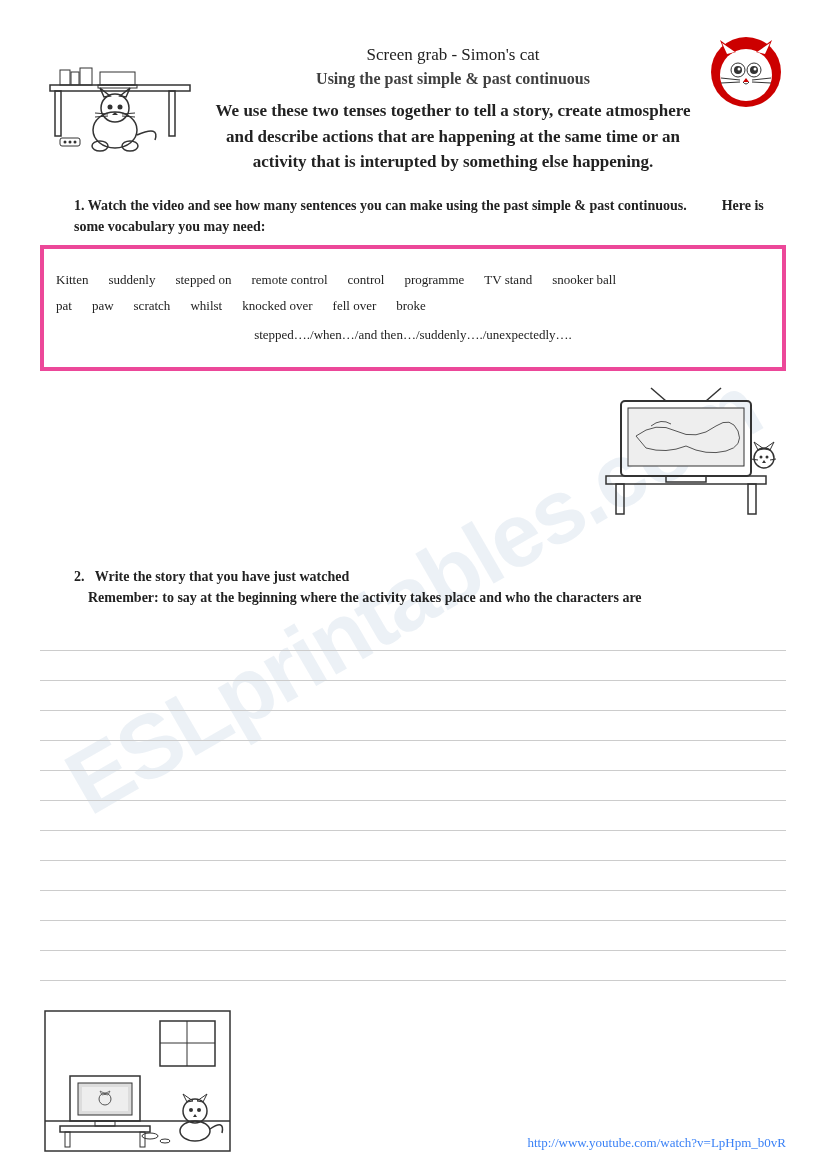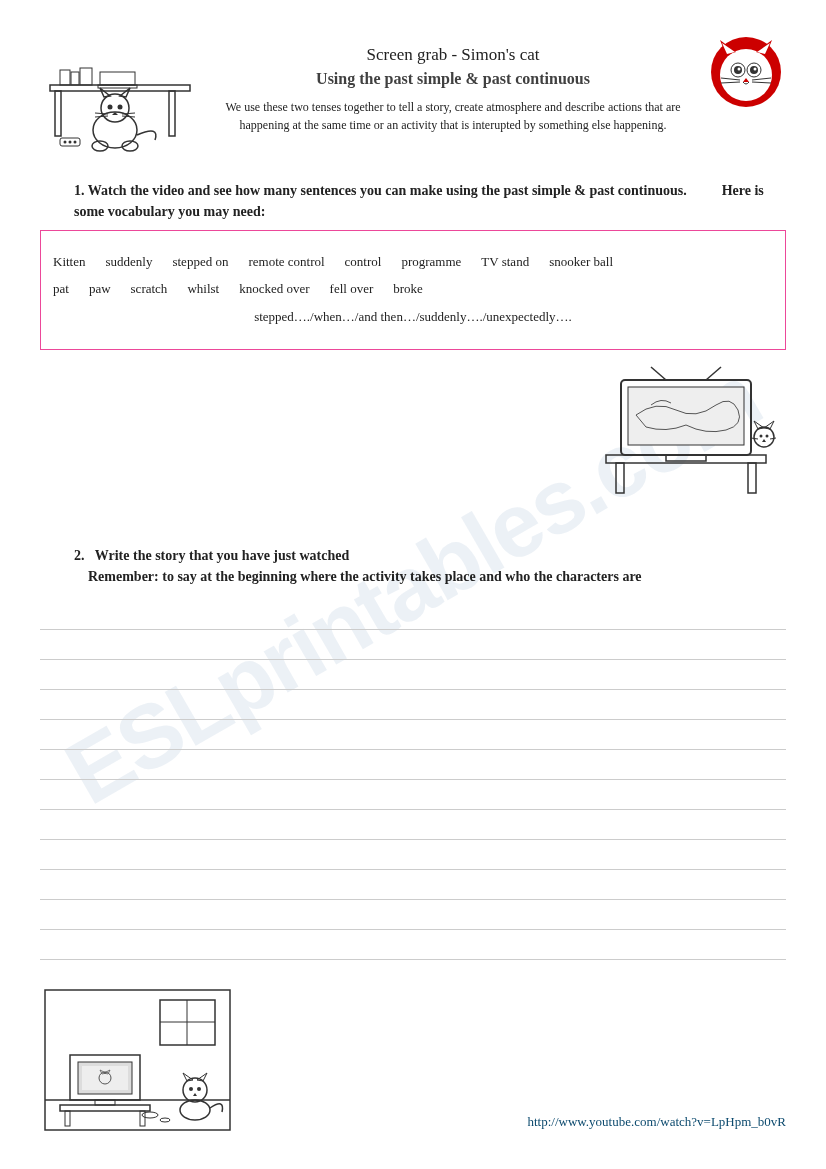--- a/index.html
+++ b/index.html
@@ -74,9 +74,9 @@
     }
 
     .intro-text {
-      font-size: 12px;
+      font-size: 17px;
       line-height: 1.5;
-      font-weight: normal;
+      font-weight: bold;
     }
 
     

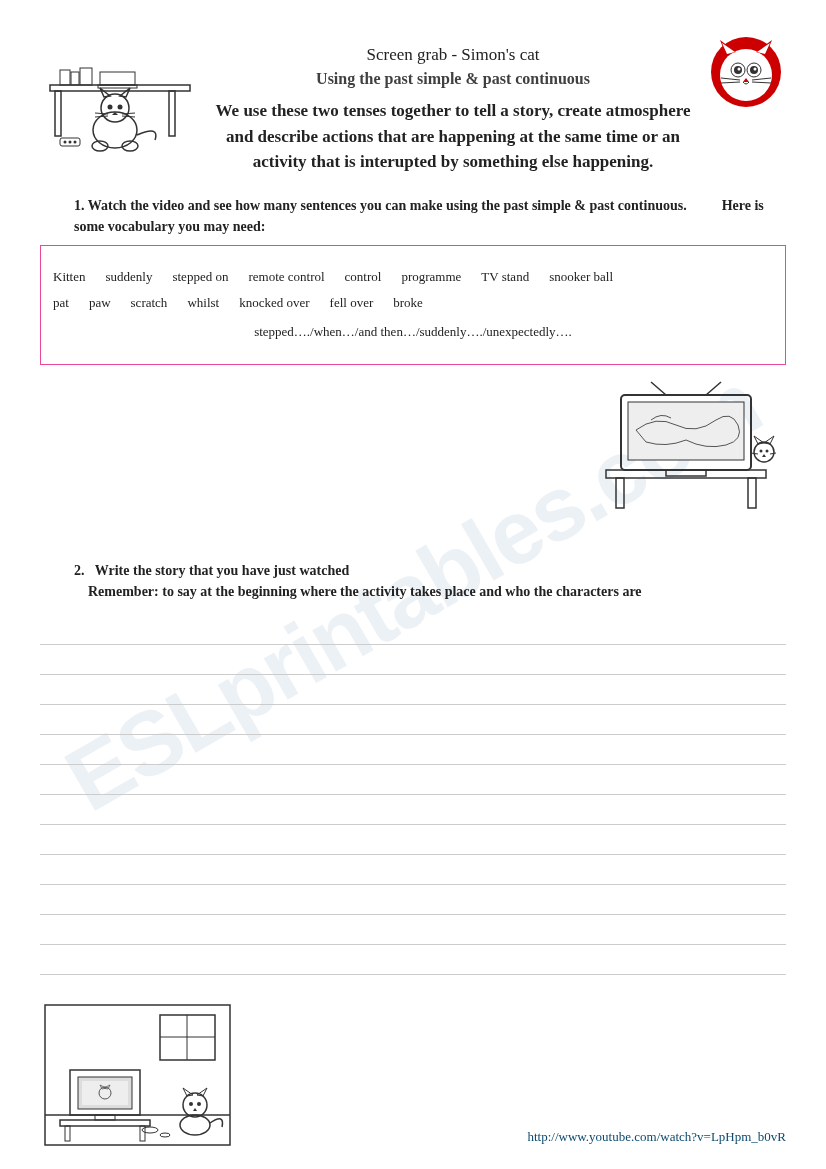--- a/index.html
+++ b/index.html
@@ -94,7 +94,7 @@
 
     
     .vocab-box {
-      border: 1px solid #ec4899;
+      border: 4px solid #ec4899;
       padding: 19px 12px;
       margin-bottom: 15px;
       font-size: 13px;

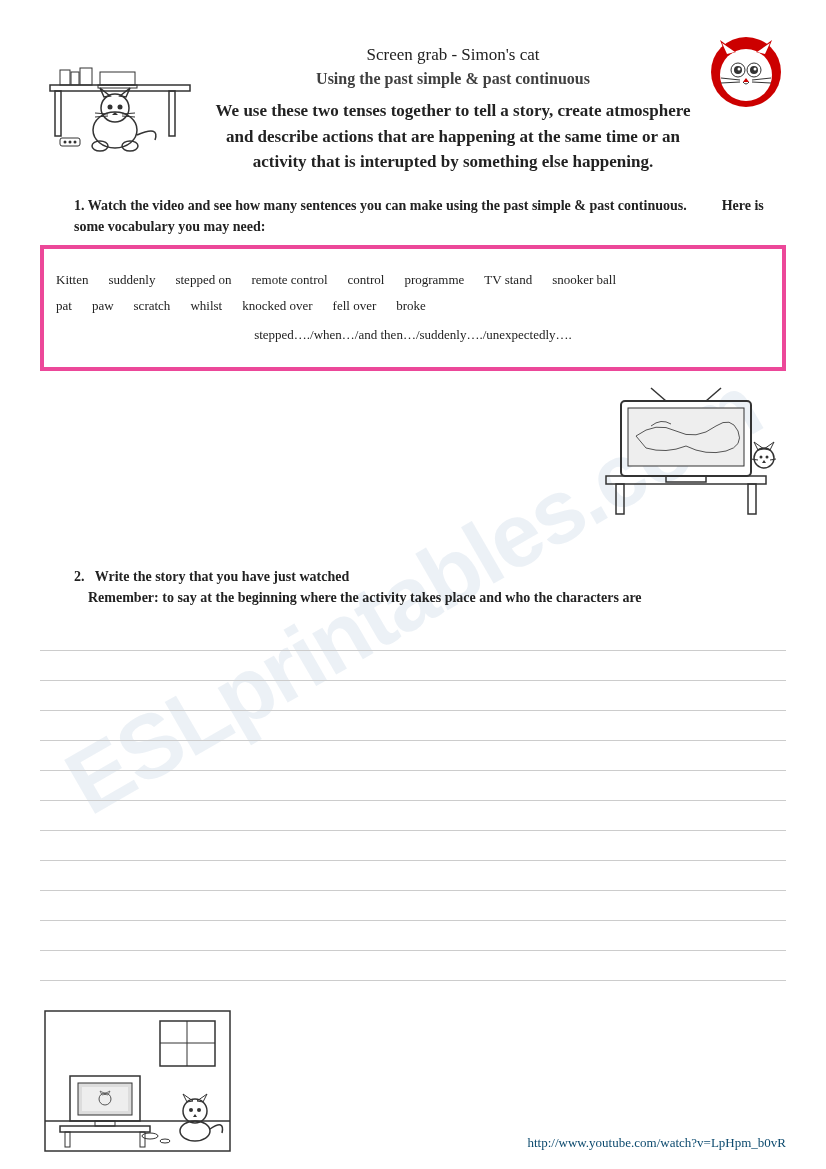--- a/index.html
+++ b/index.html
@@ -164,7 +164,7 @@
 
     .url-text {
       font-size: 13px;
-      color: #0c4a6e;
+      color: #3b82f6;
       text-align: right;
       align-self: flex-end;
       padding-bottom: 10px;

